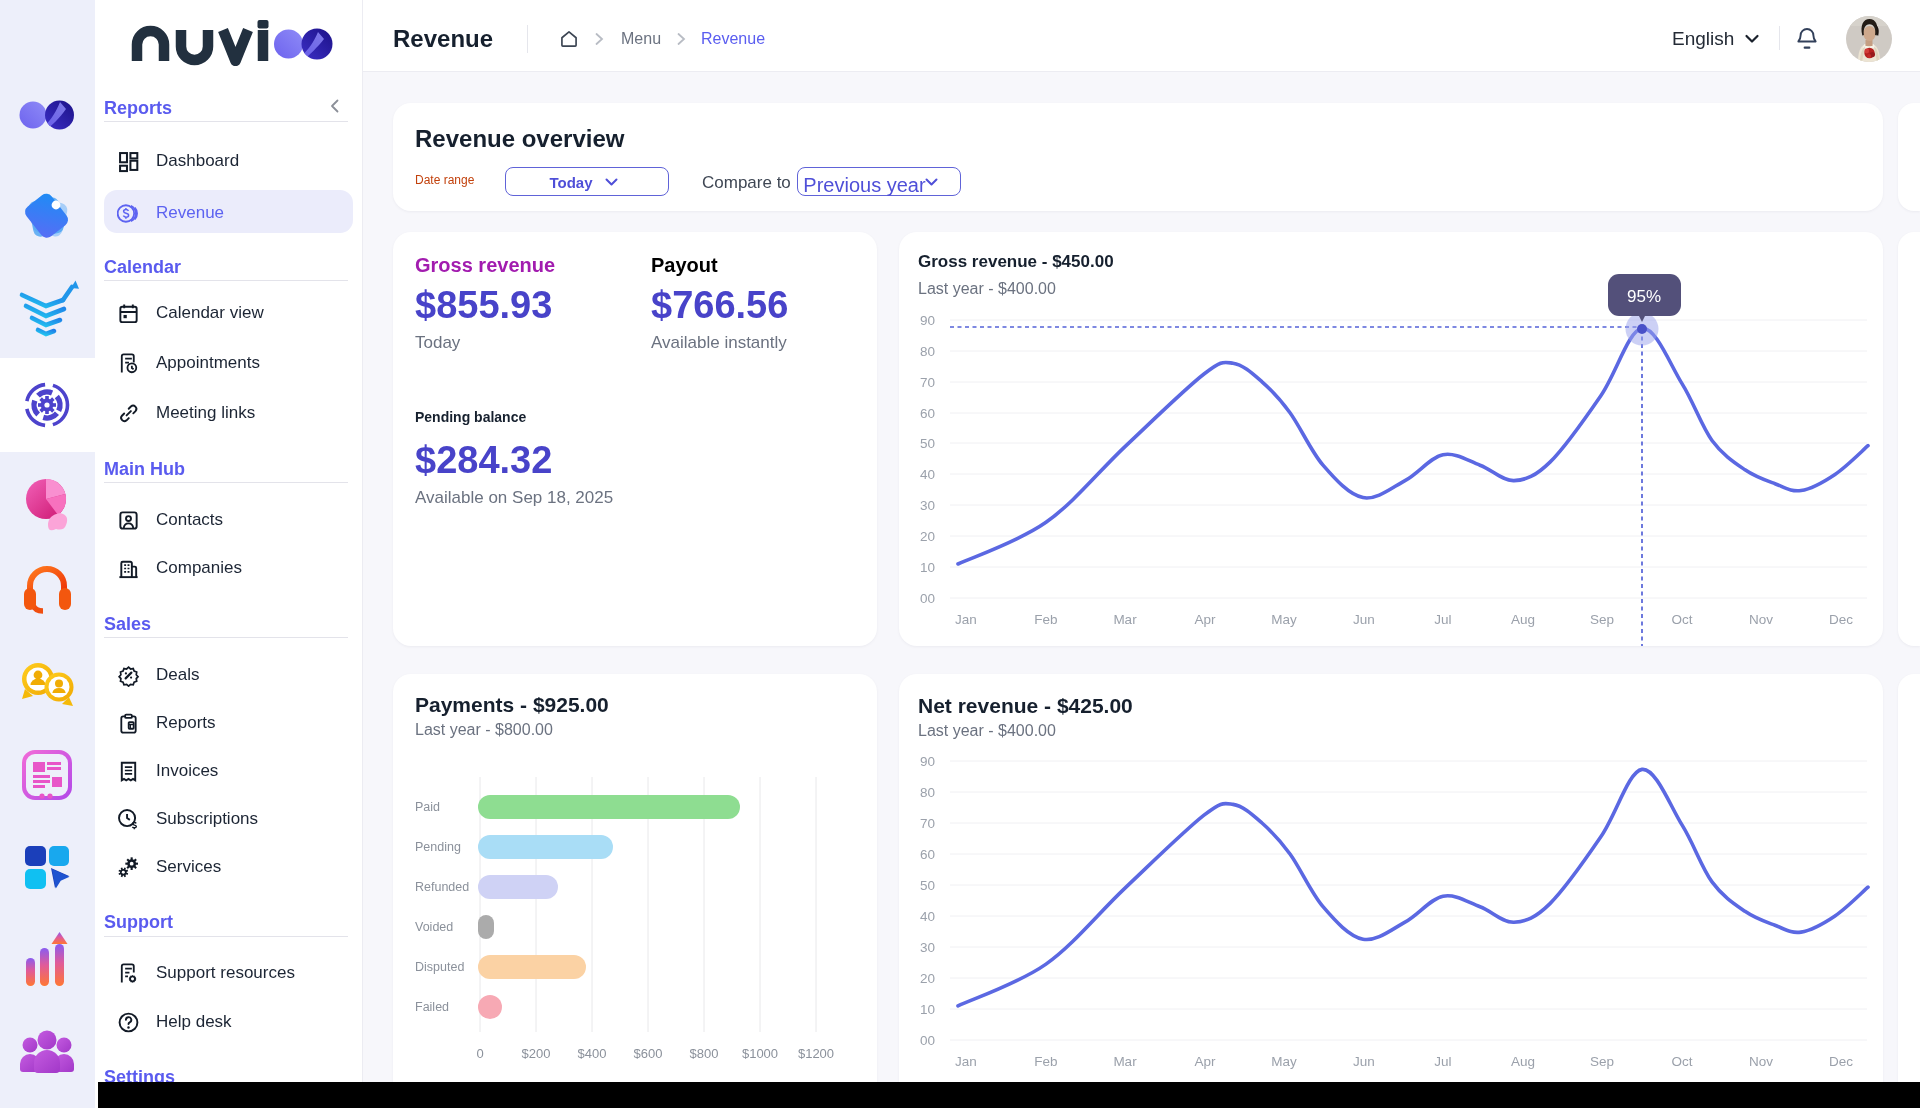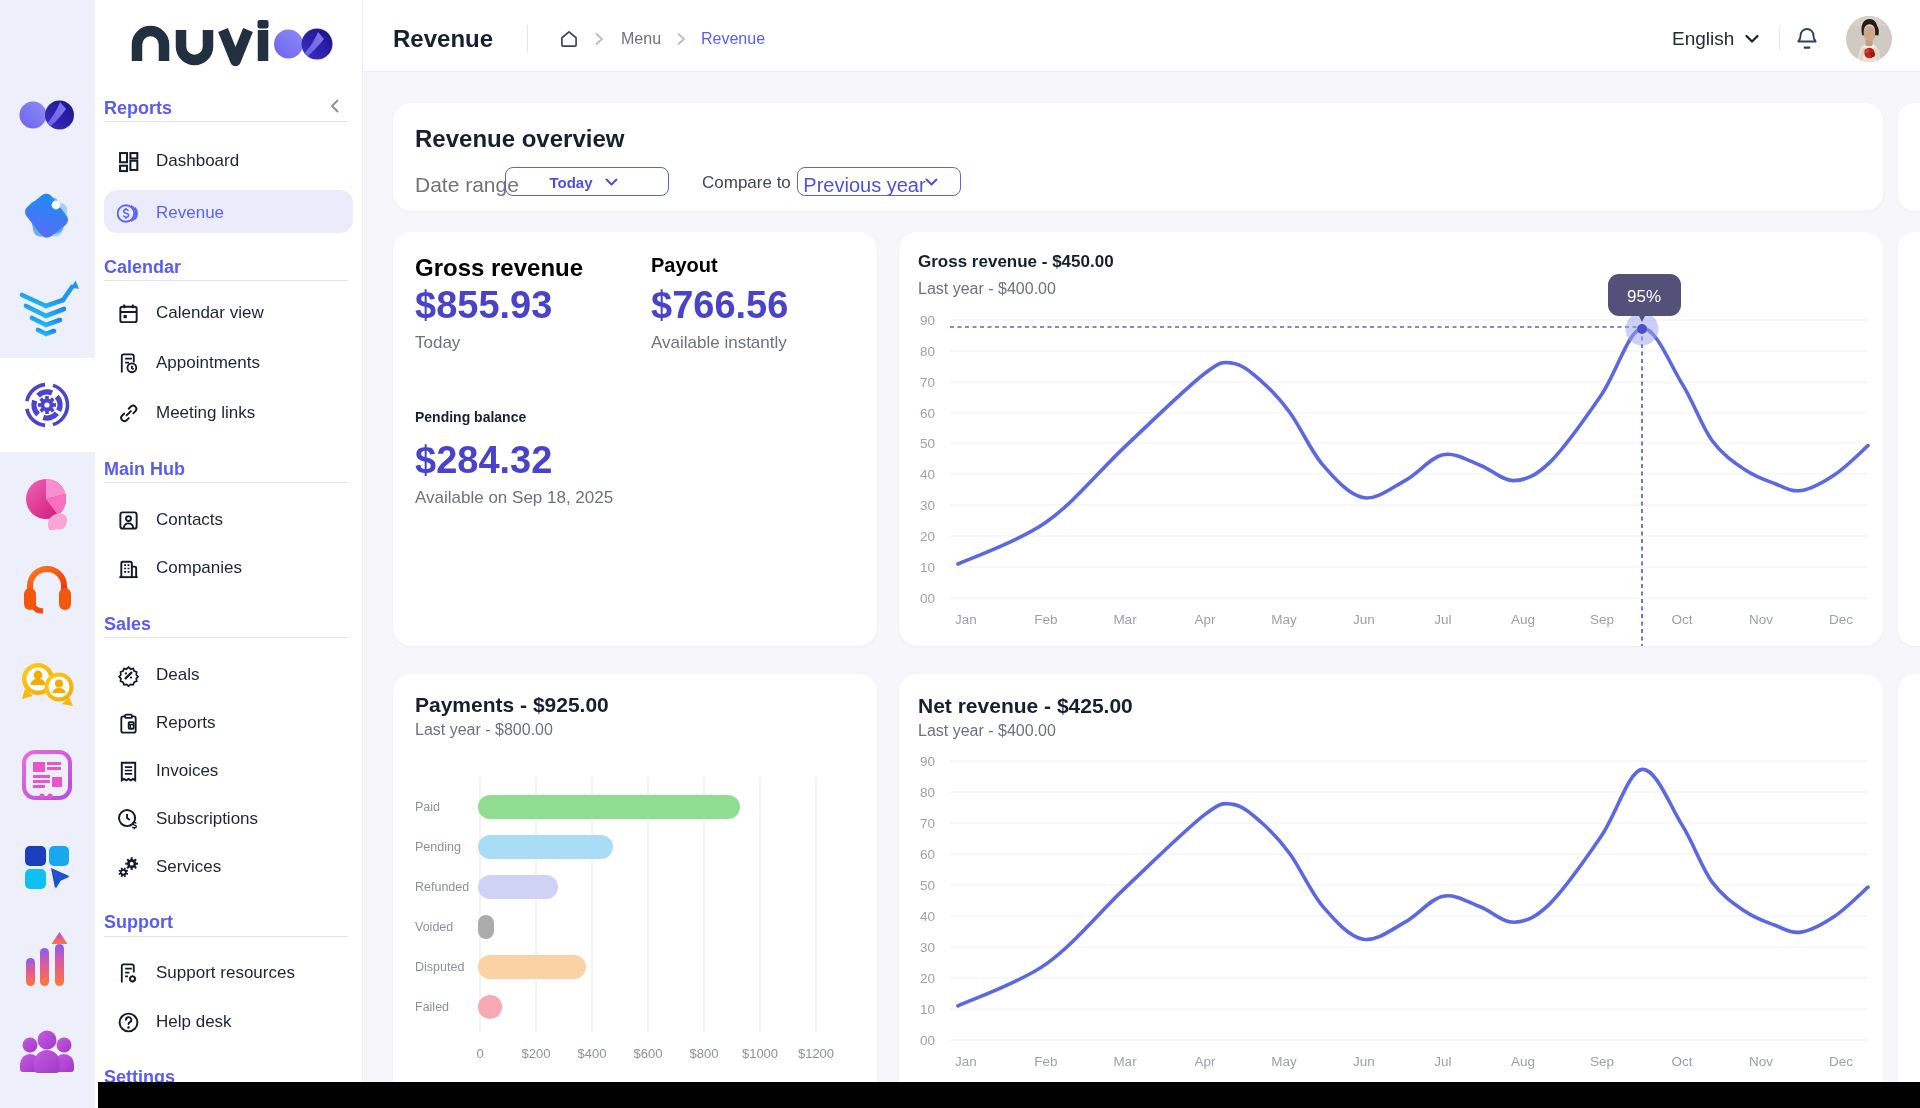--- a/index.html
+++ b/index.html
@@ -406,7 +406,7 @@
 
 <div class="card" id="cardOverview" style="left:393px;top:103px;width:1490px;height:108px;">
 <div class="abs" style="left:22px;top:22px;font-size:24px;font-weight:bold;color:#16202e;">Revenue overview</div>
-<div class="abs" style="left:22px;top:70px;font-size:21px;color:#737373;">Date range</div>
+<div class="abs" style="left:22px;top:70px;font-size:12px;color:#c2410c;">Date range</div>
 <div class="abs" style="left:112px;top:64px;width:164px;height:29px;border:1.5px solid #6063d8;border-radius:8px;"></div>
 <div class="abs" style="left:112px;top:71px;width:132px;text-align:center;font-size:15px;font-weight:bold;color:#4f4fd8;">Today</div>
 <svg class="abs" style="left:211px;top:74px;" width="15" height="11" viewBox="0 0 15 11">

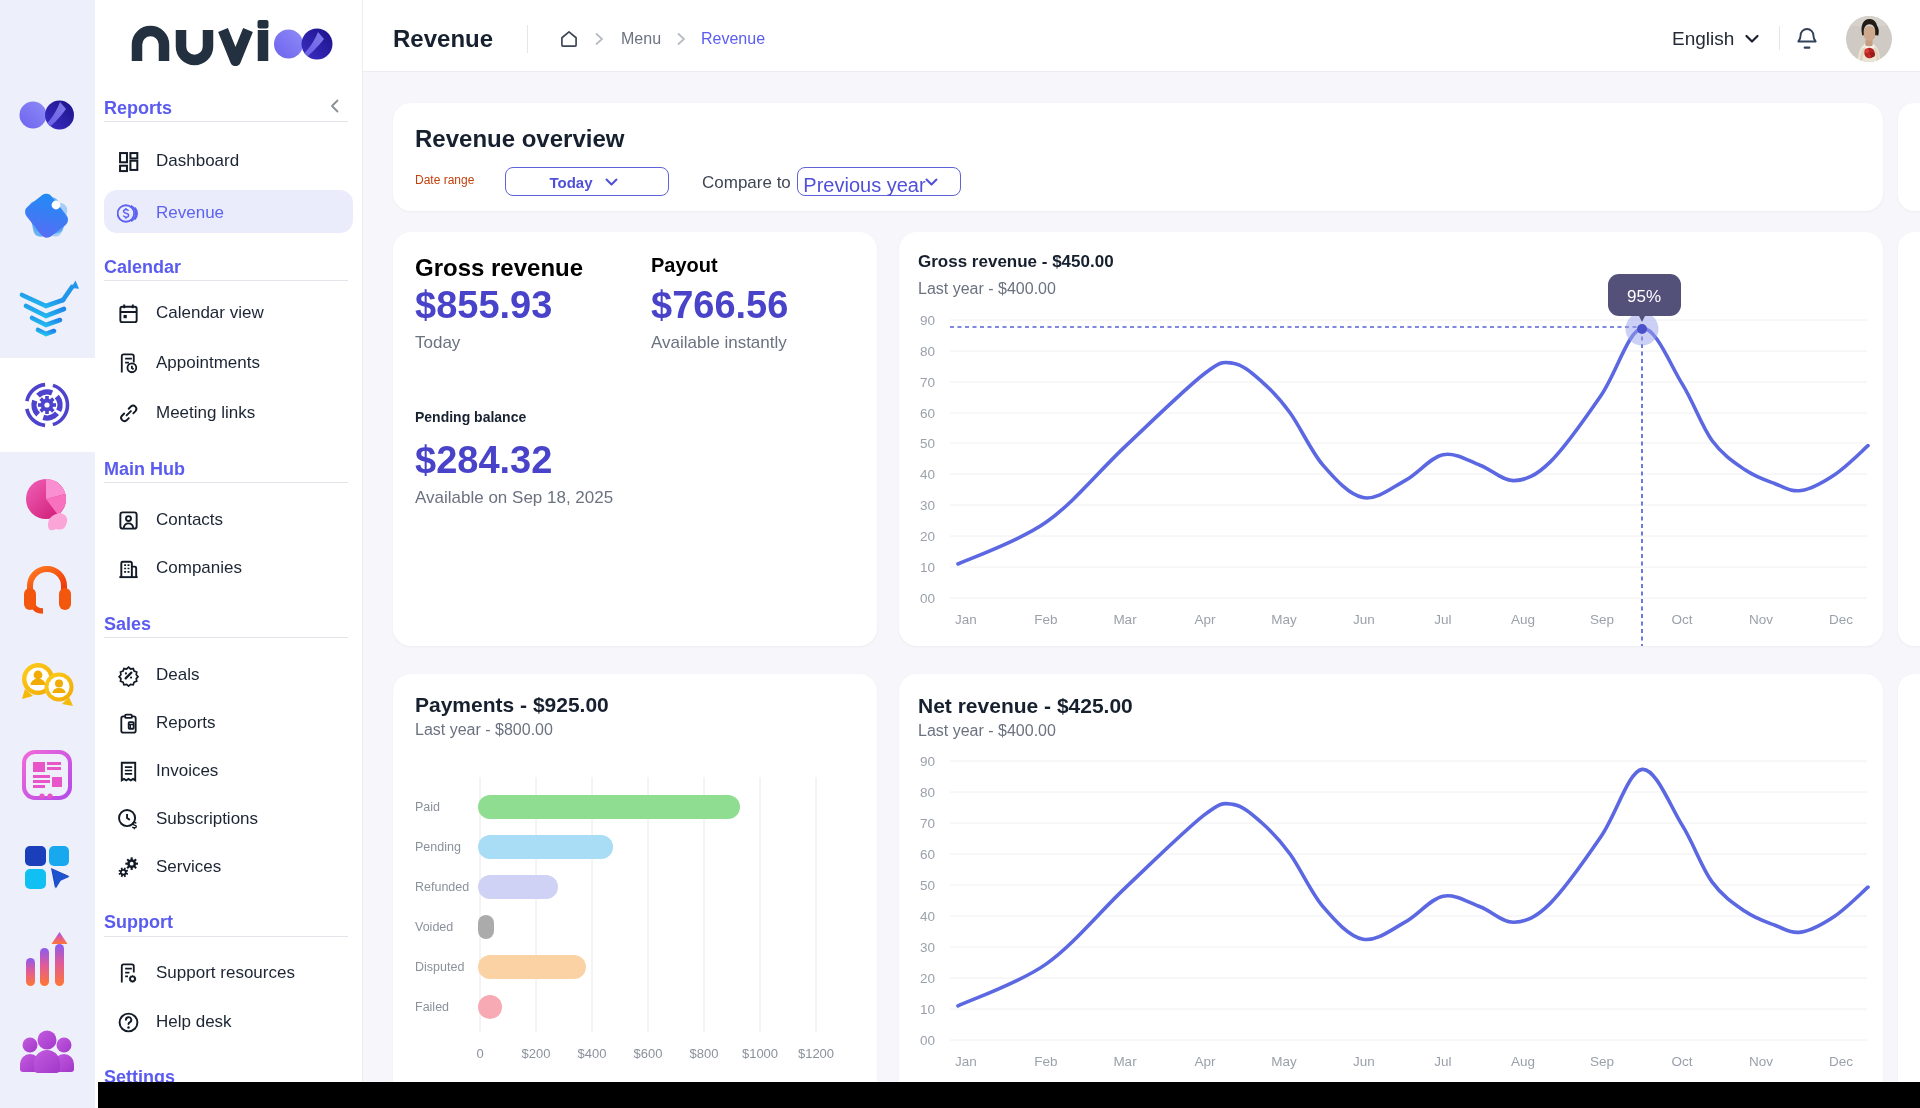--- a/index.html
+++ b/index.html
@@ -421,7 +421,7 @@
 </div>
 
 <div class="card" id="cardStats" style="left:393px;top:232px;width:484px;height:414px;">
-<div class="abs" style="left:22px;top:22px;font-size:24px;font-weight:bold;color:#000000;">Gross revenue</div>
+<div class="abs" style="left:22px;top:22px;font-size:20px;font-weight:bold;color:#a21caf;">Gross revenue</div>
 <div class="abs" style="left:22px;top:52px;font-size:38px;font-weight:bold;color:#4843c9;">$855.93</div>
 <div class="abs" style="left:22px;top:101px;font-size:17px;color:#6b7280;">Today</div>
 <div class="abs" style="left:258px;top:22px;font-size:20px;font-weight:bold;color:#000000;">Payout</div>

